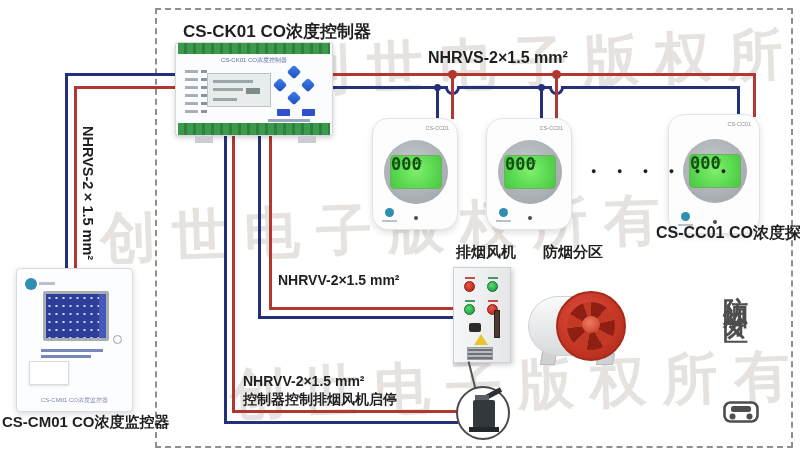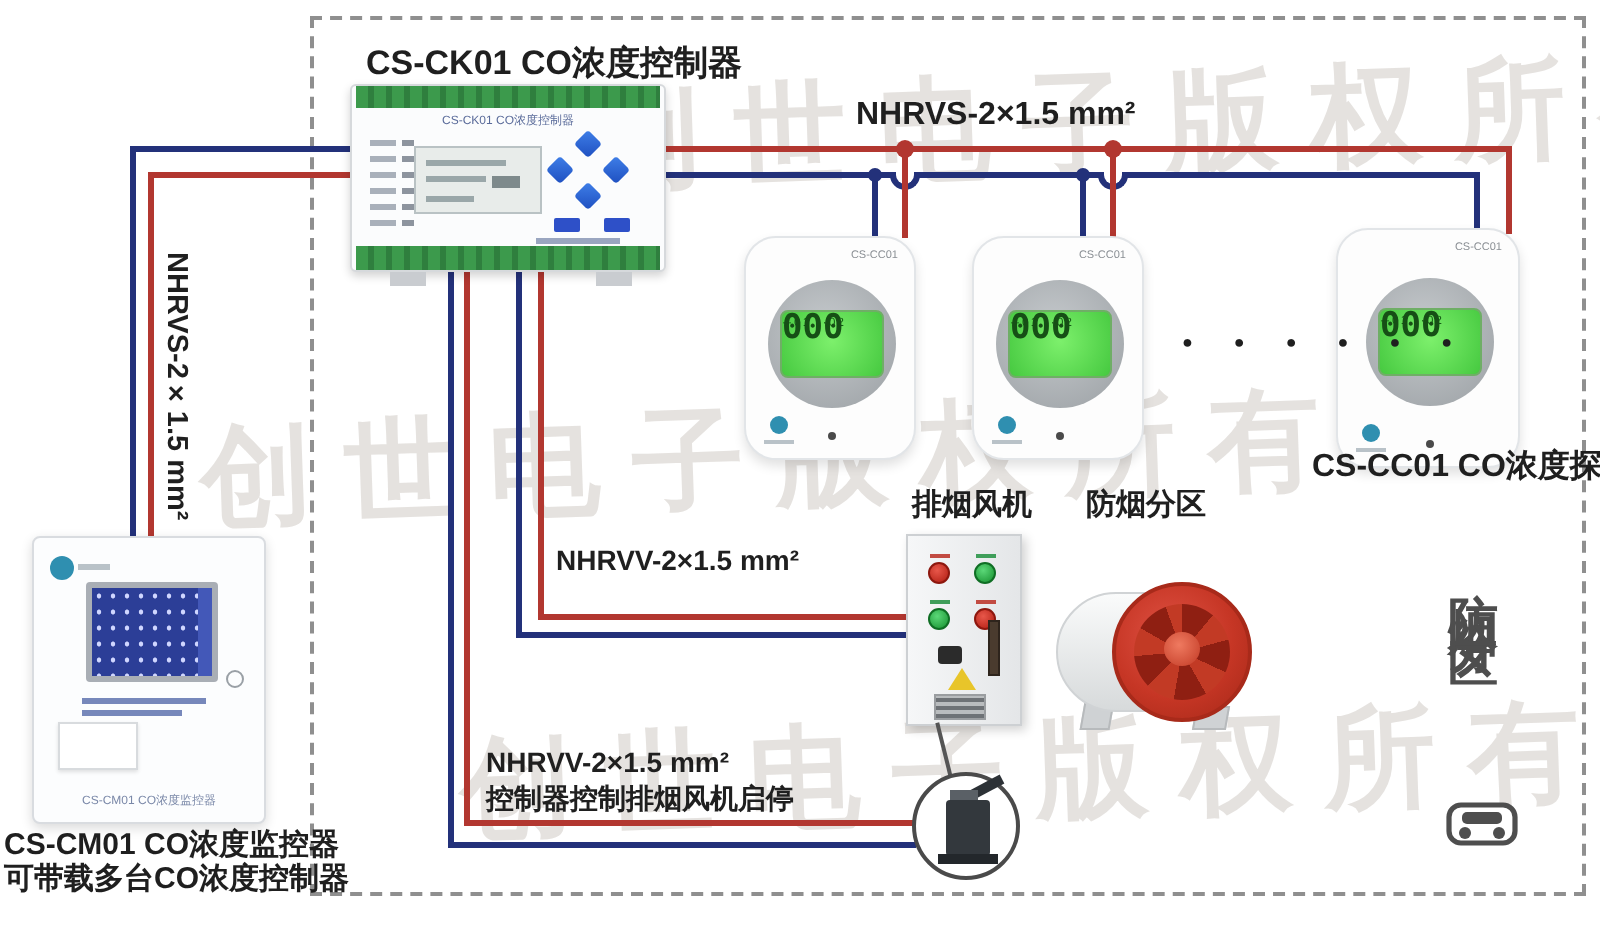--- a/index.html
+++ b/index.html
@@ -247,7 +247,6 @@
     <div class="plabel">CS-CM01 CO浓度监控器</div>
   </div>
   <div class="lbl" style="left:2px;top:413px;font-size:15px;">CS-CM01 CO浓度监控器</div>
-  <div class="lbl" style="left:2px;top:430px;font-size:15px;">可带载多台CO浓度控制器</div>
 
   <div class="lbl" style="left:278px;top:272px;font-size:14px;">NHRVV-2×1.5 mm²</div>
   <div class="lbl" style="left:243px;top:373px;font-size:14px;">NHRVV-2×1.5 mm²</div>

